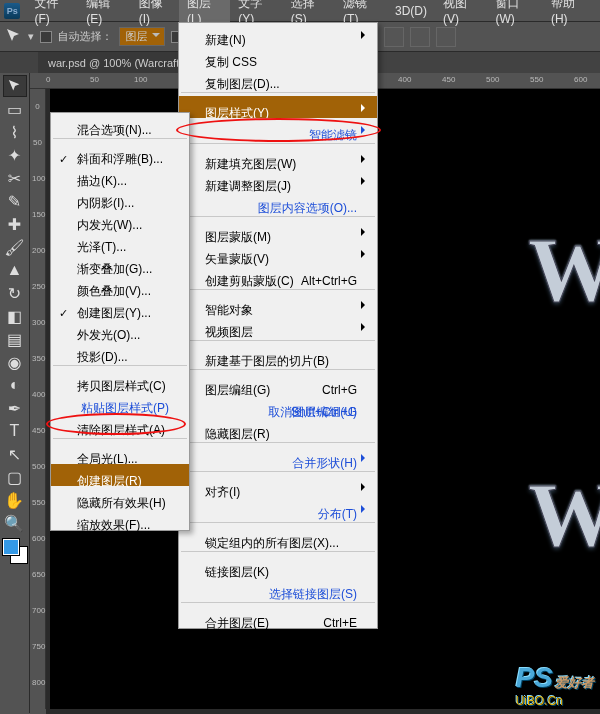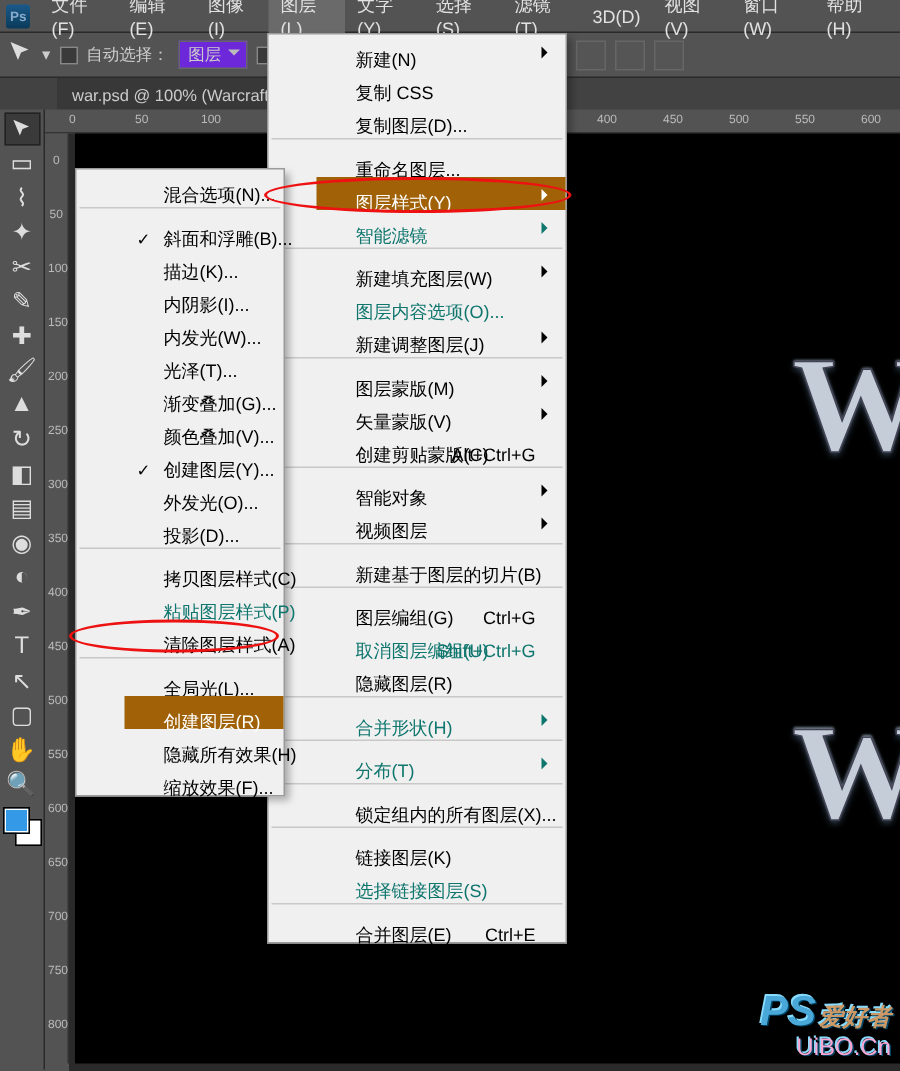--- a/index.html
+++ b/index.html
@@ -12,7 +12,7 @@
 .options-bar { background: #535353; height: 30px; border-bottom: 1px solid #2a2a2a; display: flex; align-items: center; padding: 0 6px; font-size: 11px; color: #ccc; gap: 6px; }
 .options-bar .move-icon svg { width: 16px; height: 16px; }
 .options-bar .chk { width: 12px; height: 12px; border: 1px solid #888; background: #3a3a3a; display: inline-block; }
-.options-bar .sel { background: #6d28d9; border: 1px solid #666; padding: 1px 16px 1px 6px; position: relative; }
+.options-bar .sel { background: #a16207; border: 1px solid #666; padding: 1px 16px 1px 6px; position: relative; }
 .options-bar .sel::after { content: ""; position: absolute; right: 4px; top: 5px; border: 4px solid transparent; border-top-color: #bbb; }
 .options-bar .obtn { background: #555; border: 1px solid #666; width: 20px; height: 20px; }
 .tab-row { background: #424242; height: 22px; display: flex; align-items: center; padding-left: 38px; }

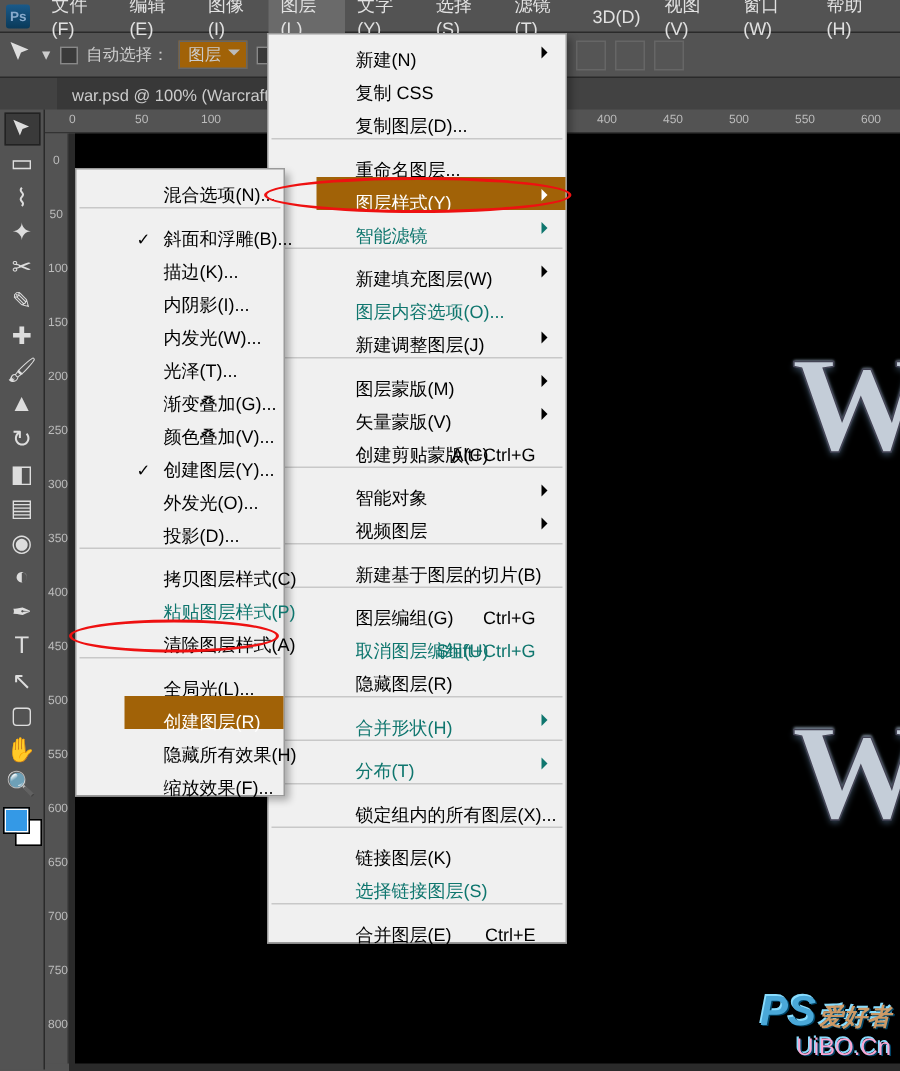--- a/index.html
+++ b/index.html
@@ -35,7 +35,7 @@
 .watermark .sub { font-size: 16px; color: #c96; font-weight: 900; margin-left: 2px; }
 .watermark .url { display: block; font-size: 16px; font-style: normal; text-align: right; color: #f9a8d4; font-weight: normal; }
 .menu { position: absolute; background: #f0f0f0; border: 1px solid #9a9a9a; box-shadow: 3px 3px 5px rgba(0,0,0,.3); font-size: 12px; color: #000; }
-.menu .row { height: 22px; display: flex; align-items: center; padding: 12px 20px 0 26px; white-space: nowrap; position: relative; margin-left: 32px; }
+.menu .row { height: 22px; display: flex; align-items: center; padding: 12px 20px 0 26px; white-space: nowrap; position: relative; }
 .menu .row.disabled { color: #0f766e; }
 .menu .row.hi { background: #a16207; color: #fff; }
 .menu .sep { height: 1px; background: #c8c8c8; margin: 3px 2px; }

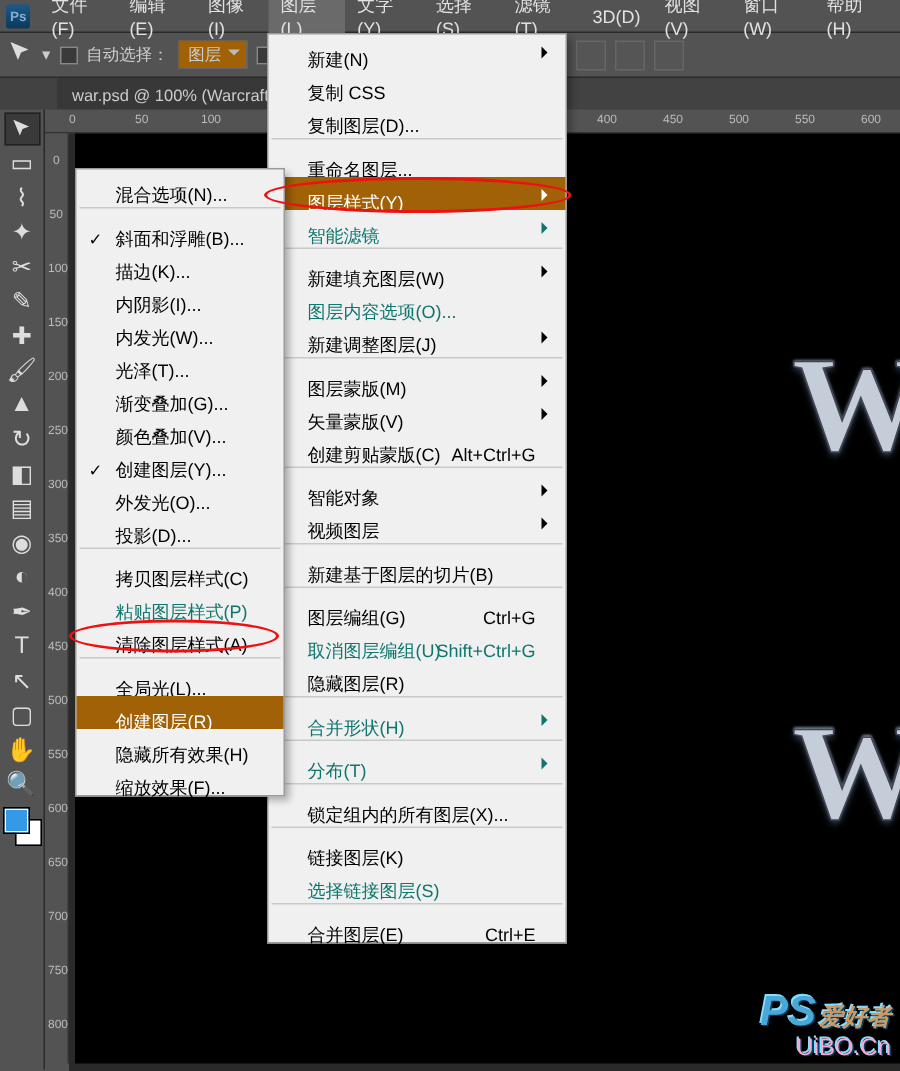--- a/index.html
+++ b/index.html
@@ -183,9 +183,6 @@
         <span>复制图层(D)...</span>
       </div>
       <div class="sep"></div>
-      <div class="row">
-        <span>重命名图层...</span>
-      </div>
       <div class="row arr hi">
         <span>图层样式(Y)</span>
       </div>

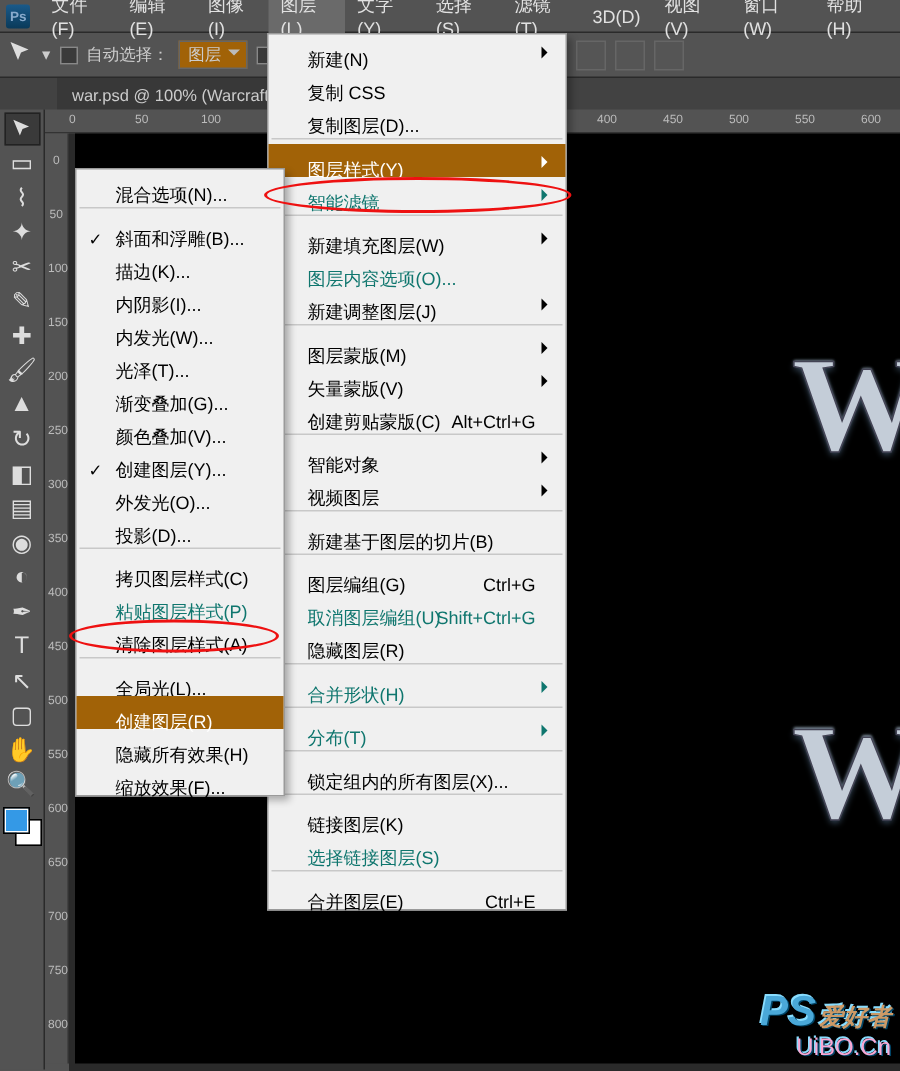--- a/index.html
+++ b/index.html
@@ -36,7 +36,7 @@
 .watermark .url { display: block; font-size: 16px; font-style: normal; text-align: right; color: #f9a8d4; font-weight: normal; }
 .menu { position: absolute; background: #f0f0f0; border: 1px solid #9a9a9a; box-shadow: 3px 3px 5px rgba(0,0,0,.3); font-size: 12px; color: #000; }
 .menu .row { height: 22px; display: flex; align-items: center; padding: 12px 20px 0 26px; white-space: nowrap; position: relative; }
-.menu .row.disabled { color: #0f766e; }
+.menu .row.disabled { color: #1d4ed8; justify-content: flex-end; }
 .menu .row.hi { background: #a16207; color: #fff; }
 .menu .sep { height: 1px; background: #c8c8c8; margin: 3px 2px; }
 .menu .chk::before { content: "✓"; position: absolute; left: 8px; font-size: 11px; }

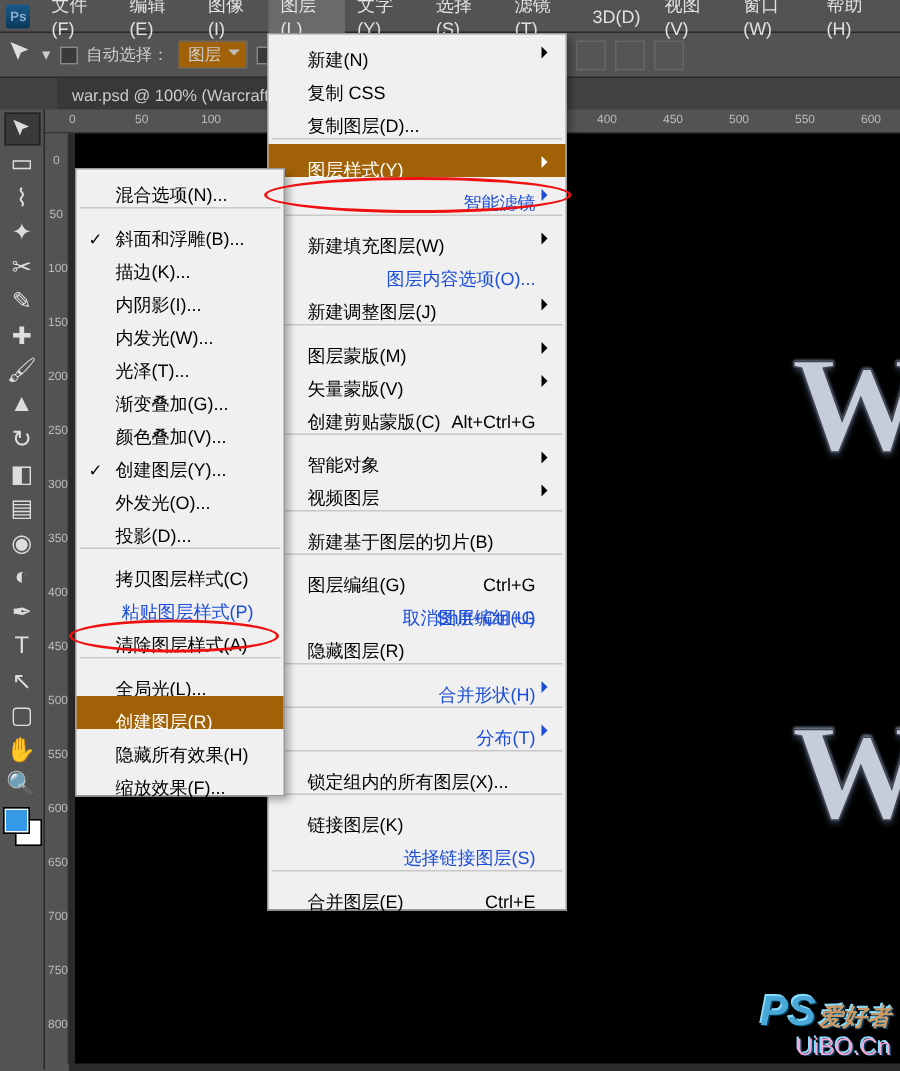--- a/index.html
+++ b/index.html
@@ -193,11 +193,11 @@
       <div class="row arr">
         <span>新建填充图层(W)</span>
       </div>
+      <div class="row arr">
+        <span>新建调整图层(J)</span>
+      </div>
       <div class="row disabled">
         <span>图层内容选项(O)...</span>
-      </div>
-      <div class="row arr">
-        <span>新建调整图层(J)</span>
       </div>
       <div class="sep"></div>
       <div class="row arr">

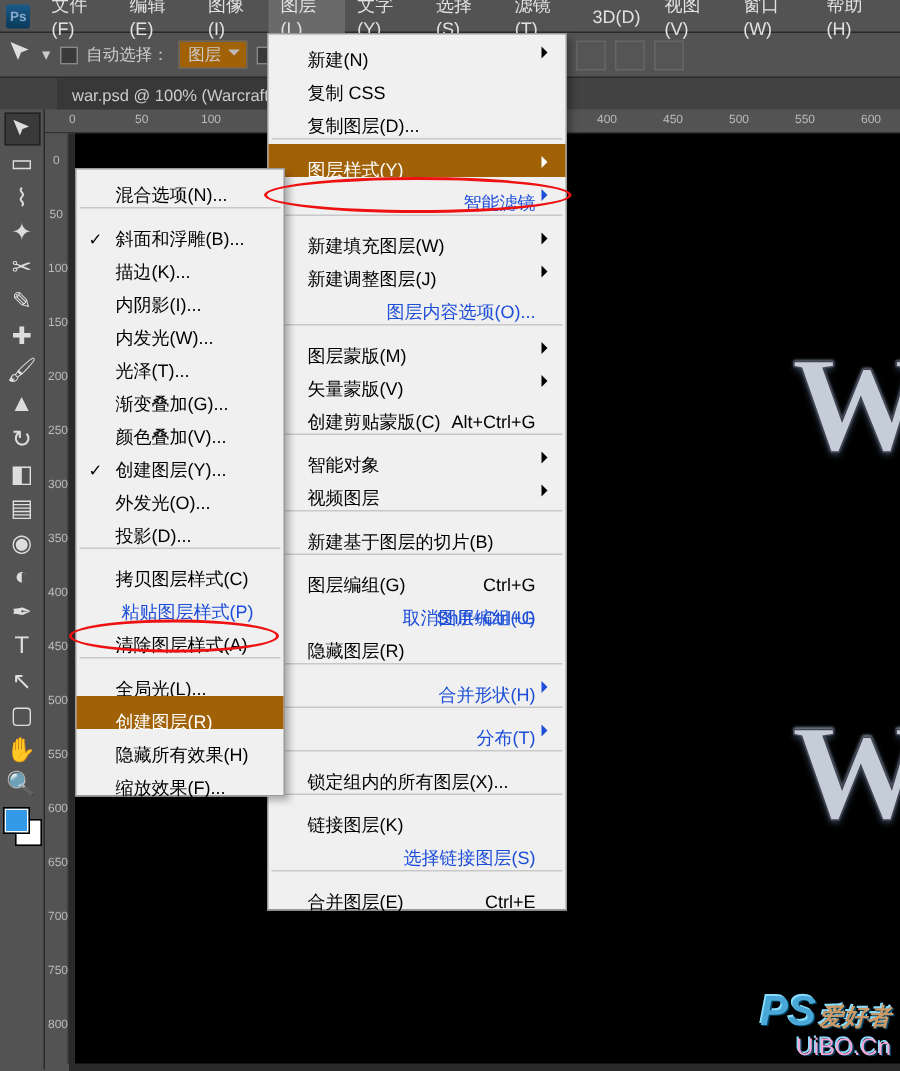--- a/index.html
+++ b/index.html
@@ -238,6 +238,9 @@
         <span>合并形状(H)</span>
       </div>
       <div class="sep"></div>
+      <div class="row arr">
+        <span>对齐(I)</span>
+      </div>
       <div class="row disabled arr">
         <span>分布(T)</span>
       </div>

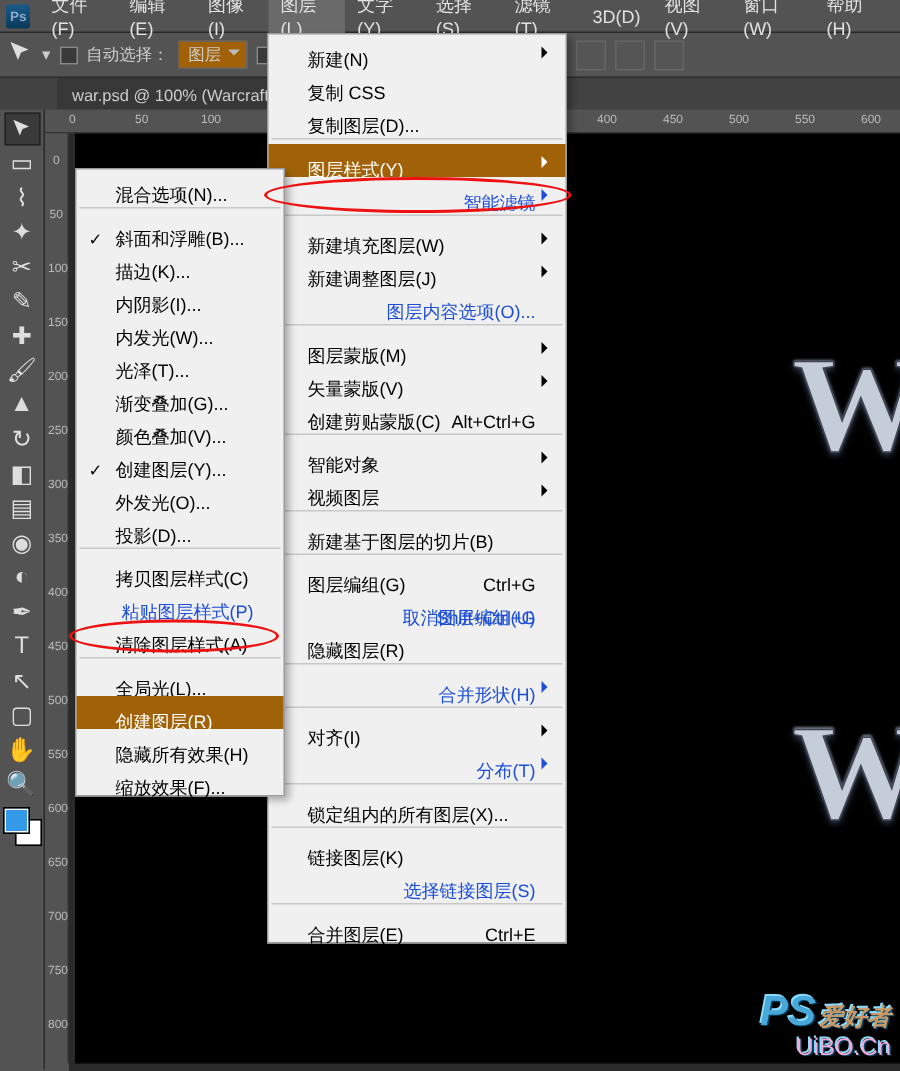--- a/index.html
+++ b/index.html
@@ -32,7 +32,7 @@
 .canvas .war1 { position: absolute; right: -10px; top: 130px; color: #c4cdd8; font-size: 90px; font-weight: 900; font-family: serif; text-shadow: 0 2px 4px #345, 0 -1px 2px #9ab; letter-spacing: -8px; -webkit-text-stroke: 1px #445; }
 .canvas .war2 { position: absolute; right: -10px; top: 375px; color: #c4cdd8; font-size: 90px; font-weight: 900; font-family: serif; text-shadow: 0 2px 4px #345, 0 -1px 2px #9ab; letter-spacing: -8px; -webkit-text-stroke: 1px #445; }
 .watermark { position: absolute; right: 6px; bottom: 6px; color: #4aa8d8; font-size: 28px; font-weight: bold; font-style: italic; text-shadow: 1px 1px 0 #046, -1px -1px 0 #8df; }
-.watermark .sub { font-size: 16px; color: #c96; font-weight: 900; margin-left: 2px; }
+.watermark .sub { font-size: 13px; color: #c96; font-weight: 900; margin-left: 2px; }
 .watermark .url { display: block; font-size: 16px; font-style: normal; text-align: right; color: #f9a8d4; font-weight: normal; }
 .menu { position: absolute; background: #f0f0f0; border: 1px solid #9a9a9a; box-shadow: 3px 3px 5px rgba(0,0,0,.3); font-size: 12px; color: #000; }
 .menu .row { height: 22px; display: flex; align-items: center; padding: 12px 20px 0 26px; white-space: nowrap; position: relative; }

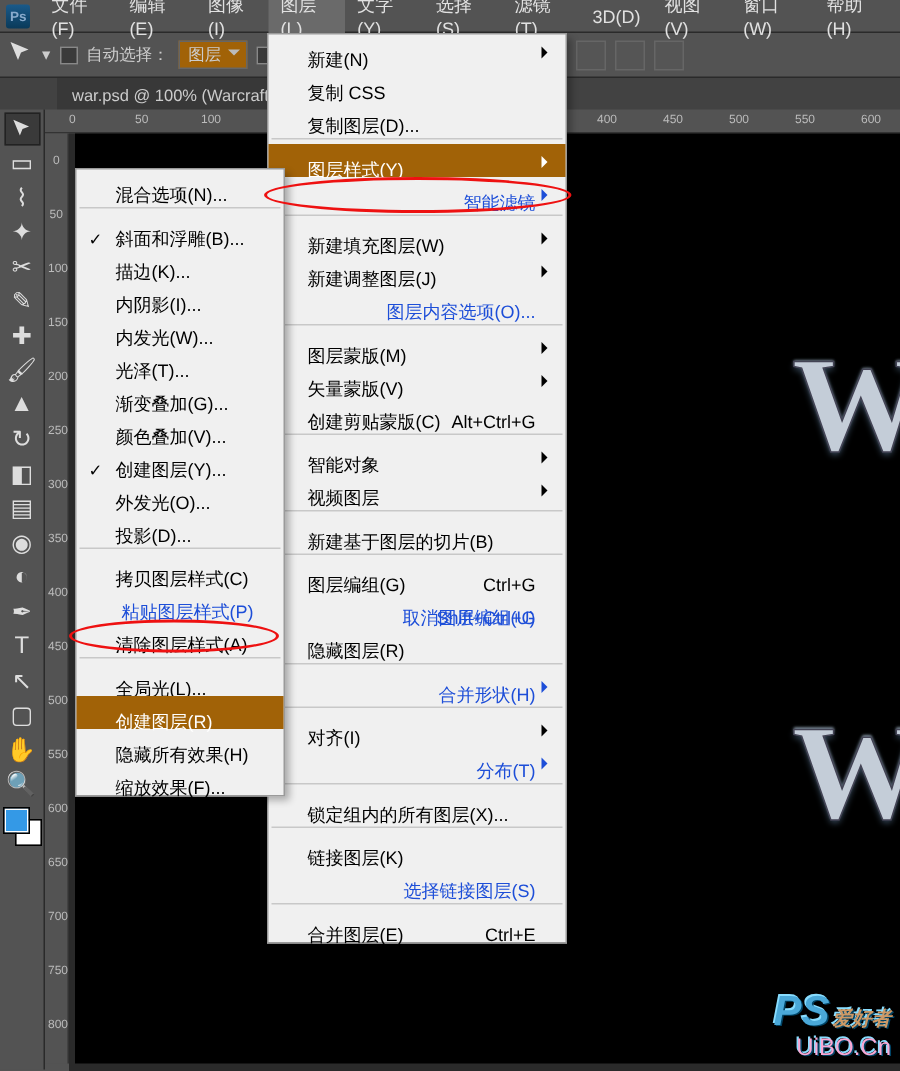--- a/index.html
+++ b/index.html
@@ -33,7 +33,7 @@
 .canvas .war2 { position: absolute; right: -10px; top: 375px; color: #c4cdd8; font-size: 90px; font-weight: 900; font-family: serif; text-shadow: 0 2px 4px #345, 0 -1px 2px #9ab; letter-spacing: -8px; -webkit-text-stroke: 1px #445; }
 .watermark { position: absolute; right: 6px; bottom: 6px; color: #4aa8d8; font-size: 28px; font-weight: bold; font-style: italic; text-shadow: 1px 1px 0 #046, -1px -1px 0 #8df; }
 .watermark .sub { font-size: 13px; color: #c96; font-weight: 900; margin-left: 2px; }
-.watermark .url { display: block; font-size: 16px; font-style: normal; text-align: right; color: #f9a8d4; font-weight: normal; }
+.watermark .url { display: block; font-size: 12px; font-style: normal; text-align: left; color: #eab308; font-weight: normal; }
 .menu { position: absolute; background: #f0f0f0; border: 1px solid #9a9a9a; box-shadow: 3px 3px 5px rgba(0,0,0,.3); font-size: 12px; color: #000; }
 .menu .row { height: 22px; display: flex; align-items: center; padding: 12px 20px 0 26px; white-space: nowrap; position: relative; }
 .menu .row.disabled { color: #1d4ed8; justify-content: flex-end; }

